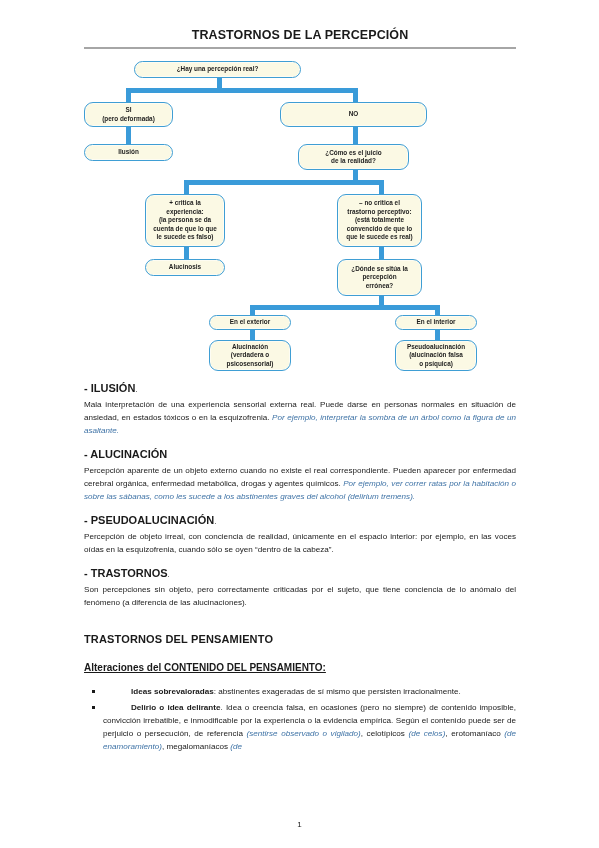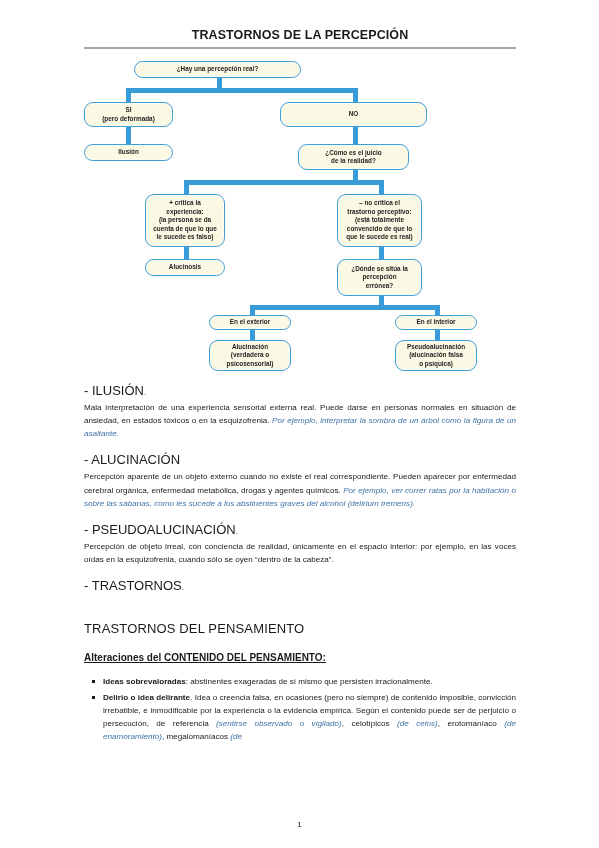--- a/index.html
+++ b/index.html
@@ -88,8 +88,8 @@
     text-align: justify;
   }
   .heading {
-    font-weight: normal;
-    font-size: 13px;
+    font-weight: bold;
+    font-size: 11px;
   }
   .em-blue {
     color: #3f73a6;

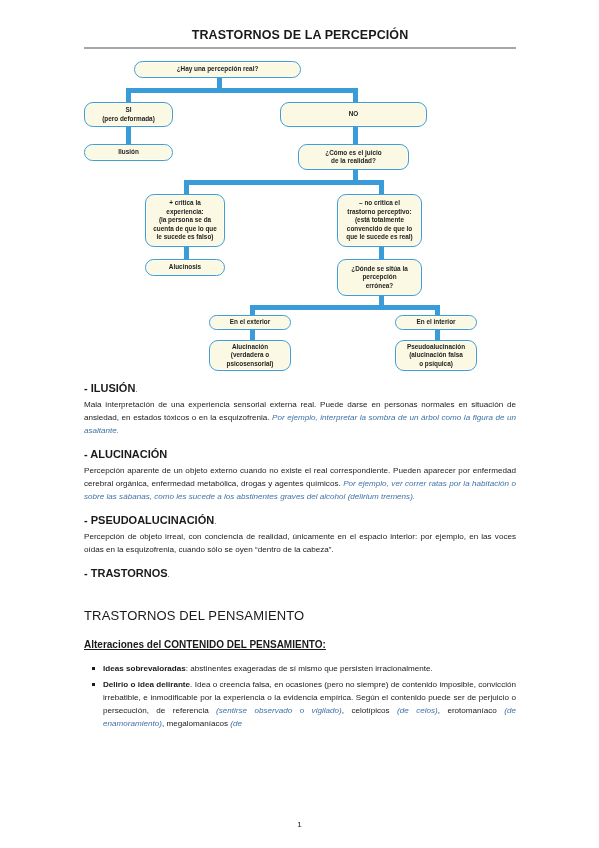--- a/index.html
+++ b/index.html
@@ -264,6 +264,7 @@
 
     <div class="sec">
       <p><span class="heading">- TRASTORNOS</span><span>.</span></p>
+      <p>Son percepciones sin objeto, pero correctamente criticadas por el sujeto, que tiene conciencia de lo anómalo del fenómeno (a diferencia de las alucinaciones).</p>
     </div>
 
     <div style="height:13px;"></div>

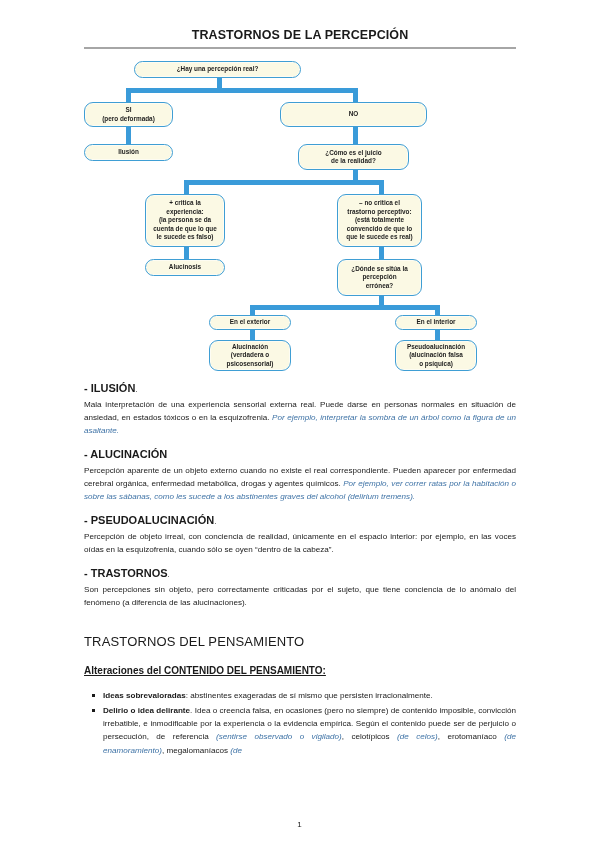--- a/index.html
+++ b/index.html
@@ -101,8 +101,8 @@
   .sec p { margin: 0; }
 
   .subject-heading {
-    font-weight: normal;
-    font-size: 13px;
+    font-weight: bold;
+    font-size: 11px;
     letter-spacing: 0.15px;
   }
   .underlined-heading {

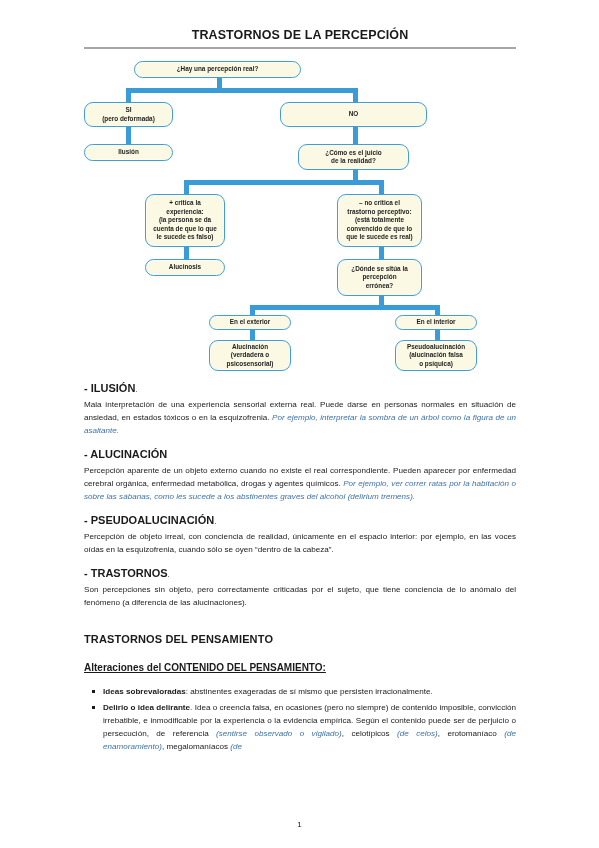--- a/index.html
+++ b/index.html
@@ -130,7 +130,7 @@
     height: 3px;
     background: #1a1a1a;
   }
-  .b { font-weight: bold; }
+  .b { font-weight: bold; margin-left: 28px; }
 
   .page-number {
     position: absolute;

